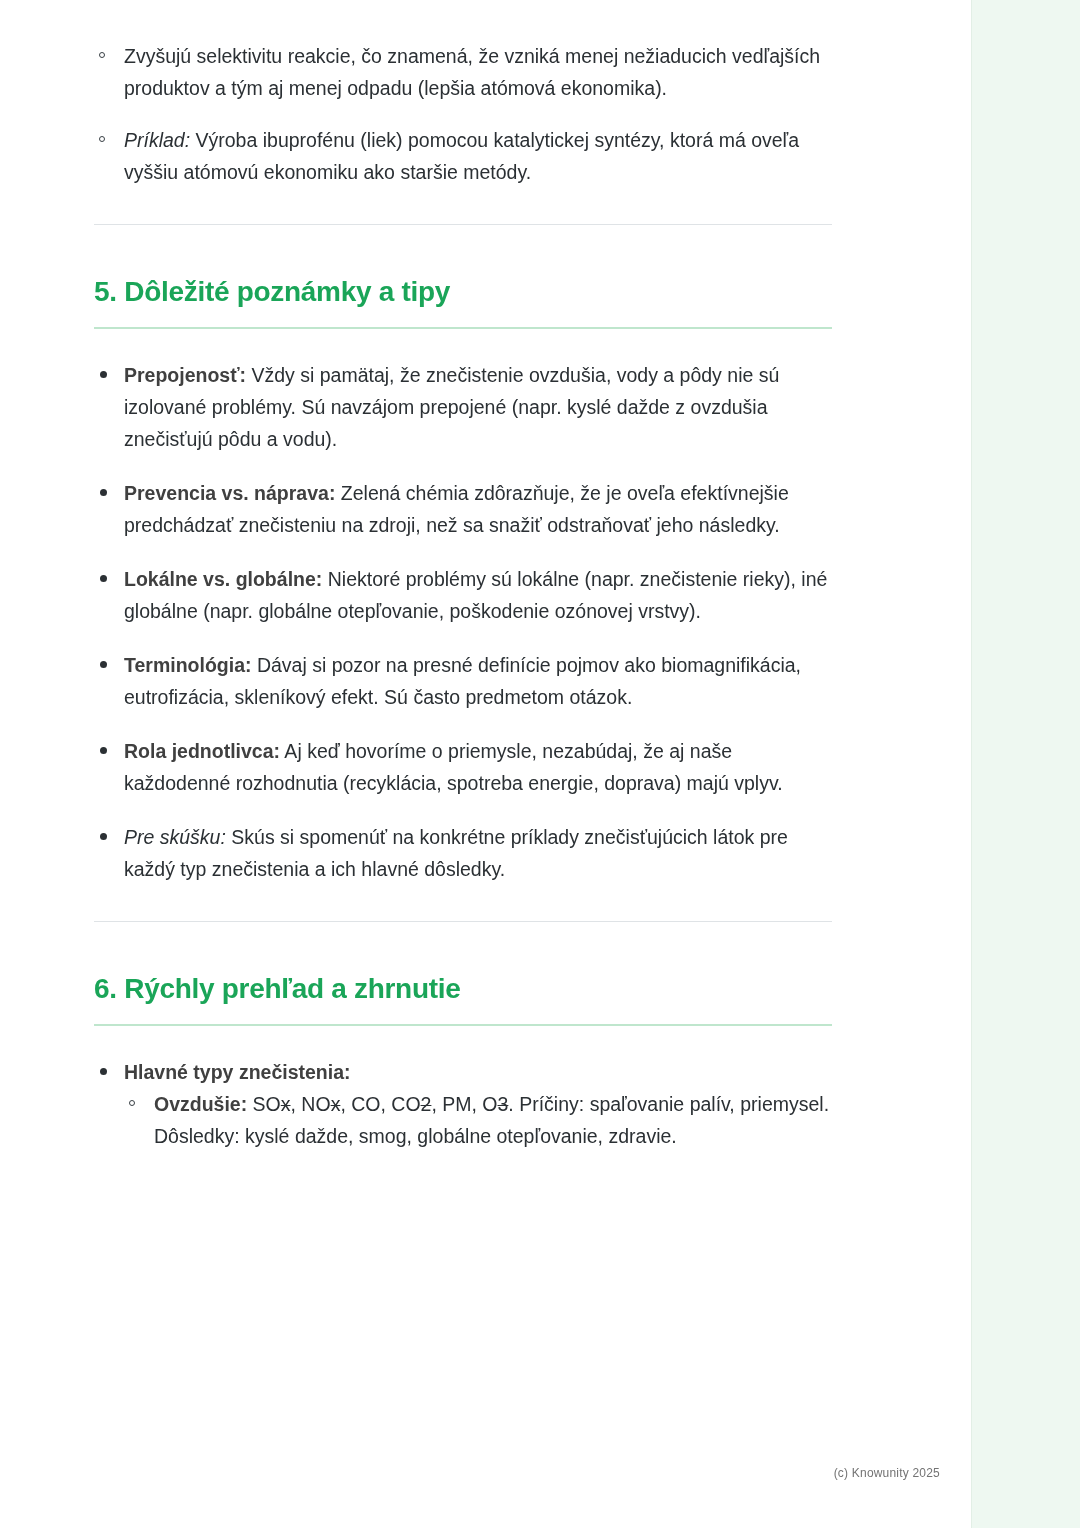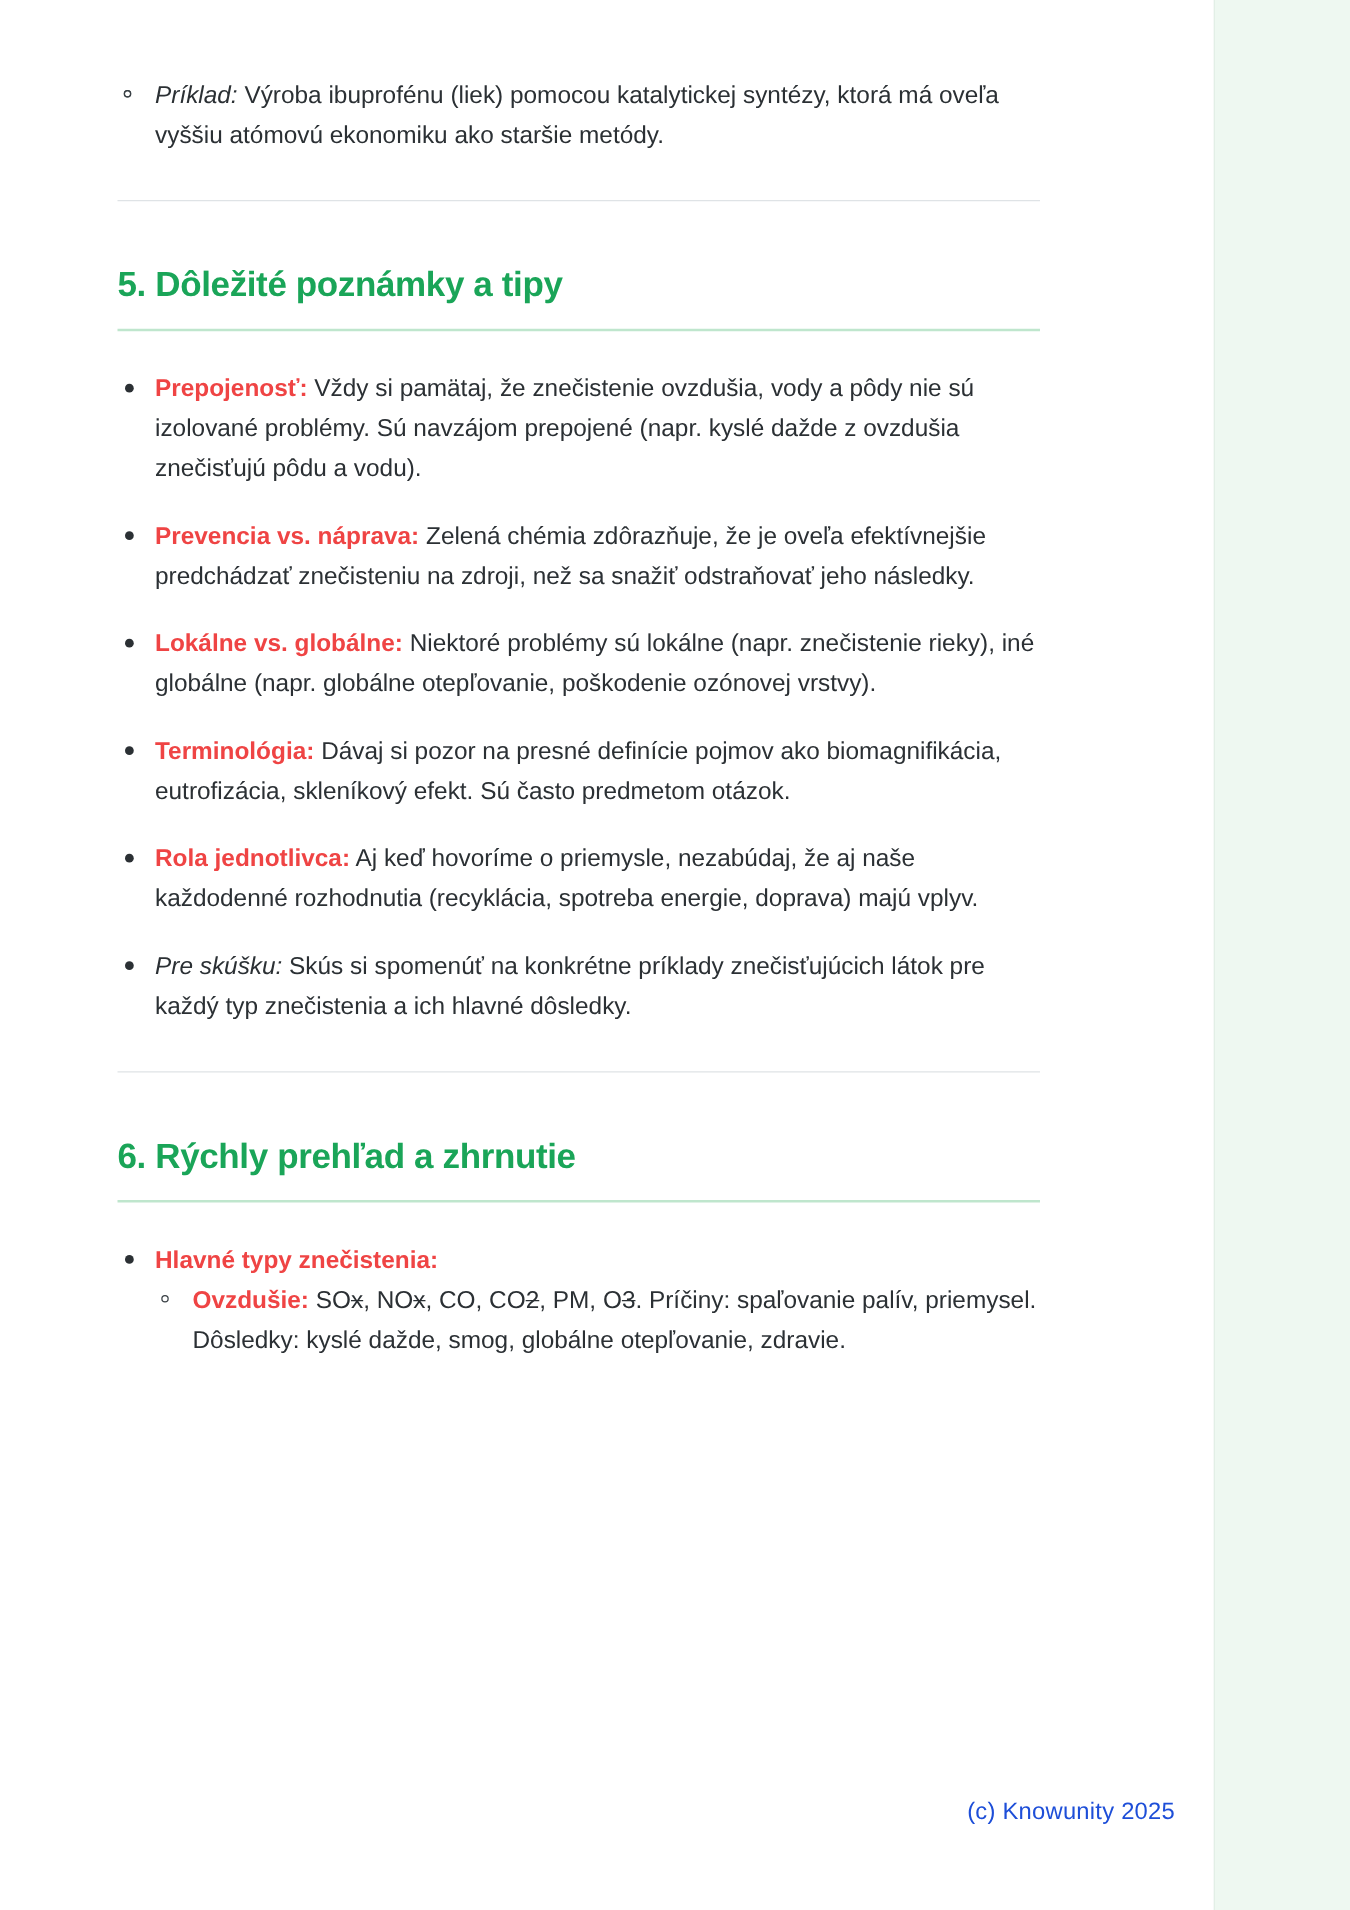--- a/index.html
+++ b/index.html
@@ -152,6 +152,7 @@
       <ul class="lvl2 top-list">
         <li>
           <span class="hollow-bullet"></span>
+          <span>Zvyšujú selektivitu reakcie, čo znamená, že vzniká menej nežiaducich vedľajších produktov a tým aj menej odpadu (lepšia atómová ekonomika).</span>
         </li>
         <li>
           <span class="hollow-bullet"></span>

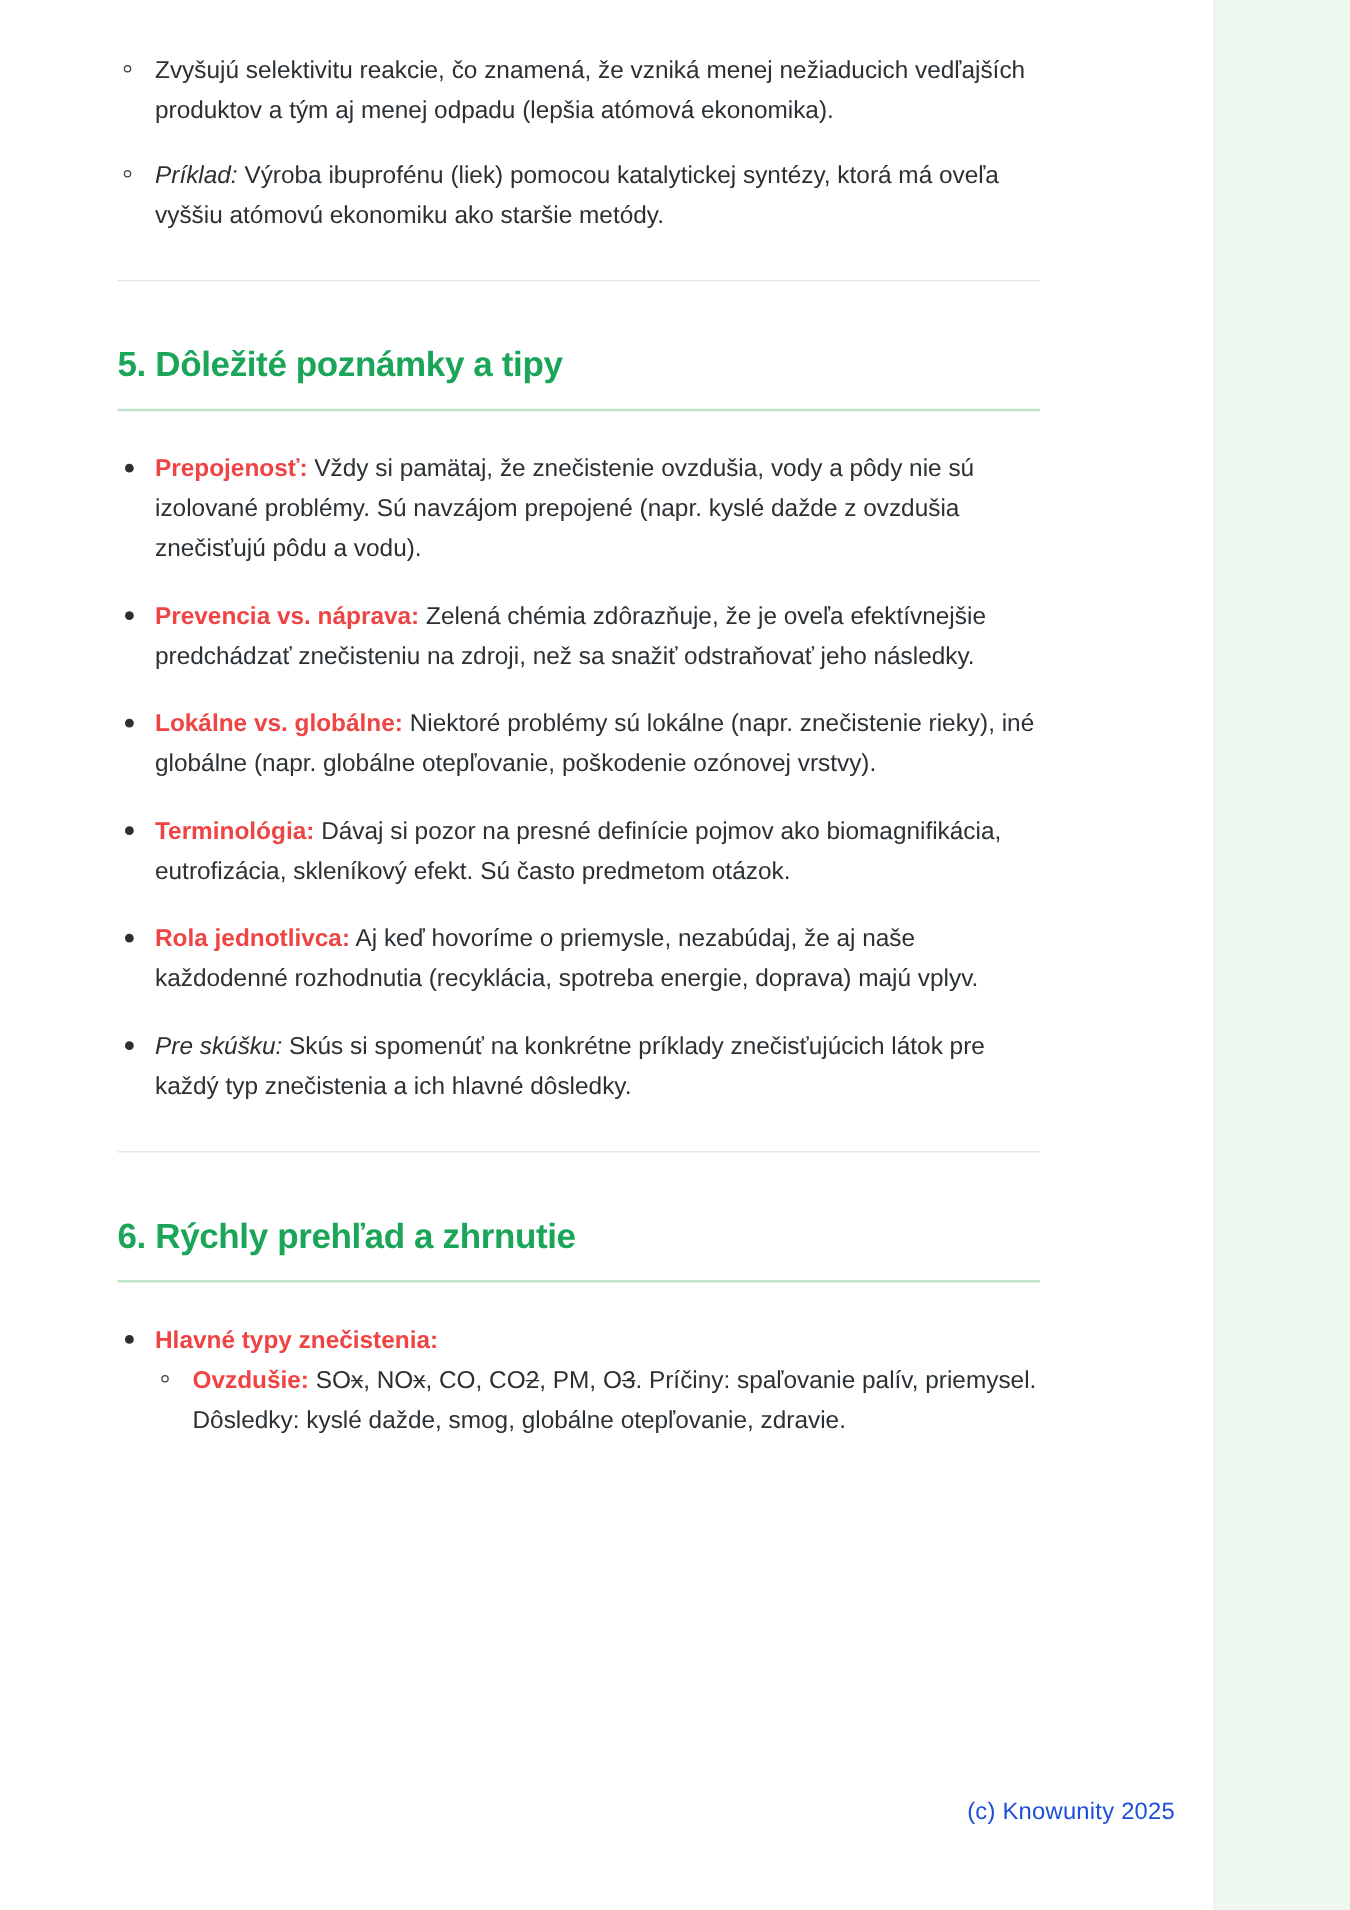--- a/index.html
+++ b/index.html
@@ -101,7 +101,7 @@
   }
   b, strong {
     font-weight: bold;
-    color: #ef4444;
+    color: #404040;
   }
   i, em {
     font-style: italic;

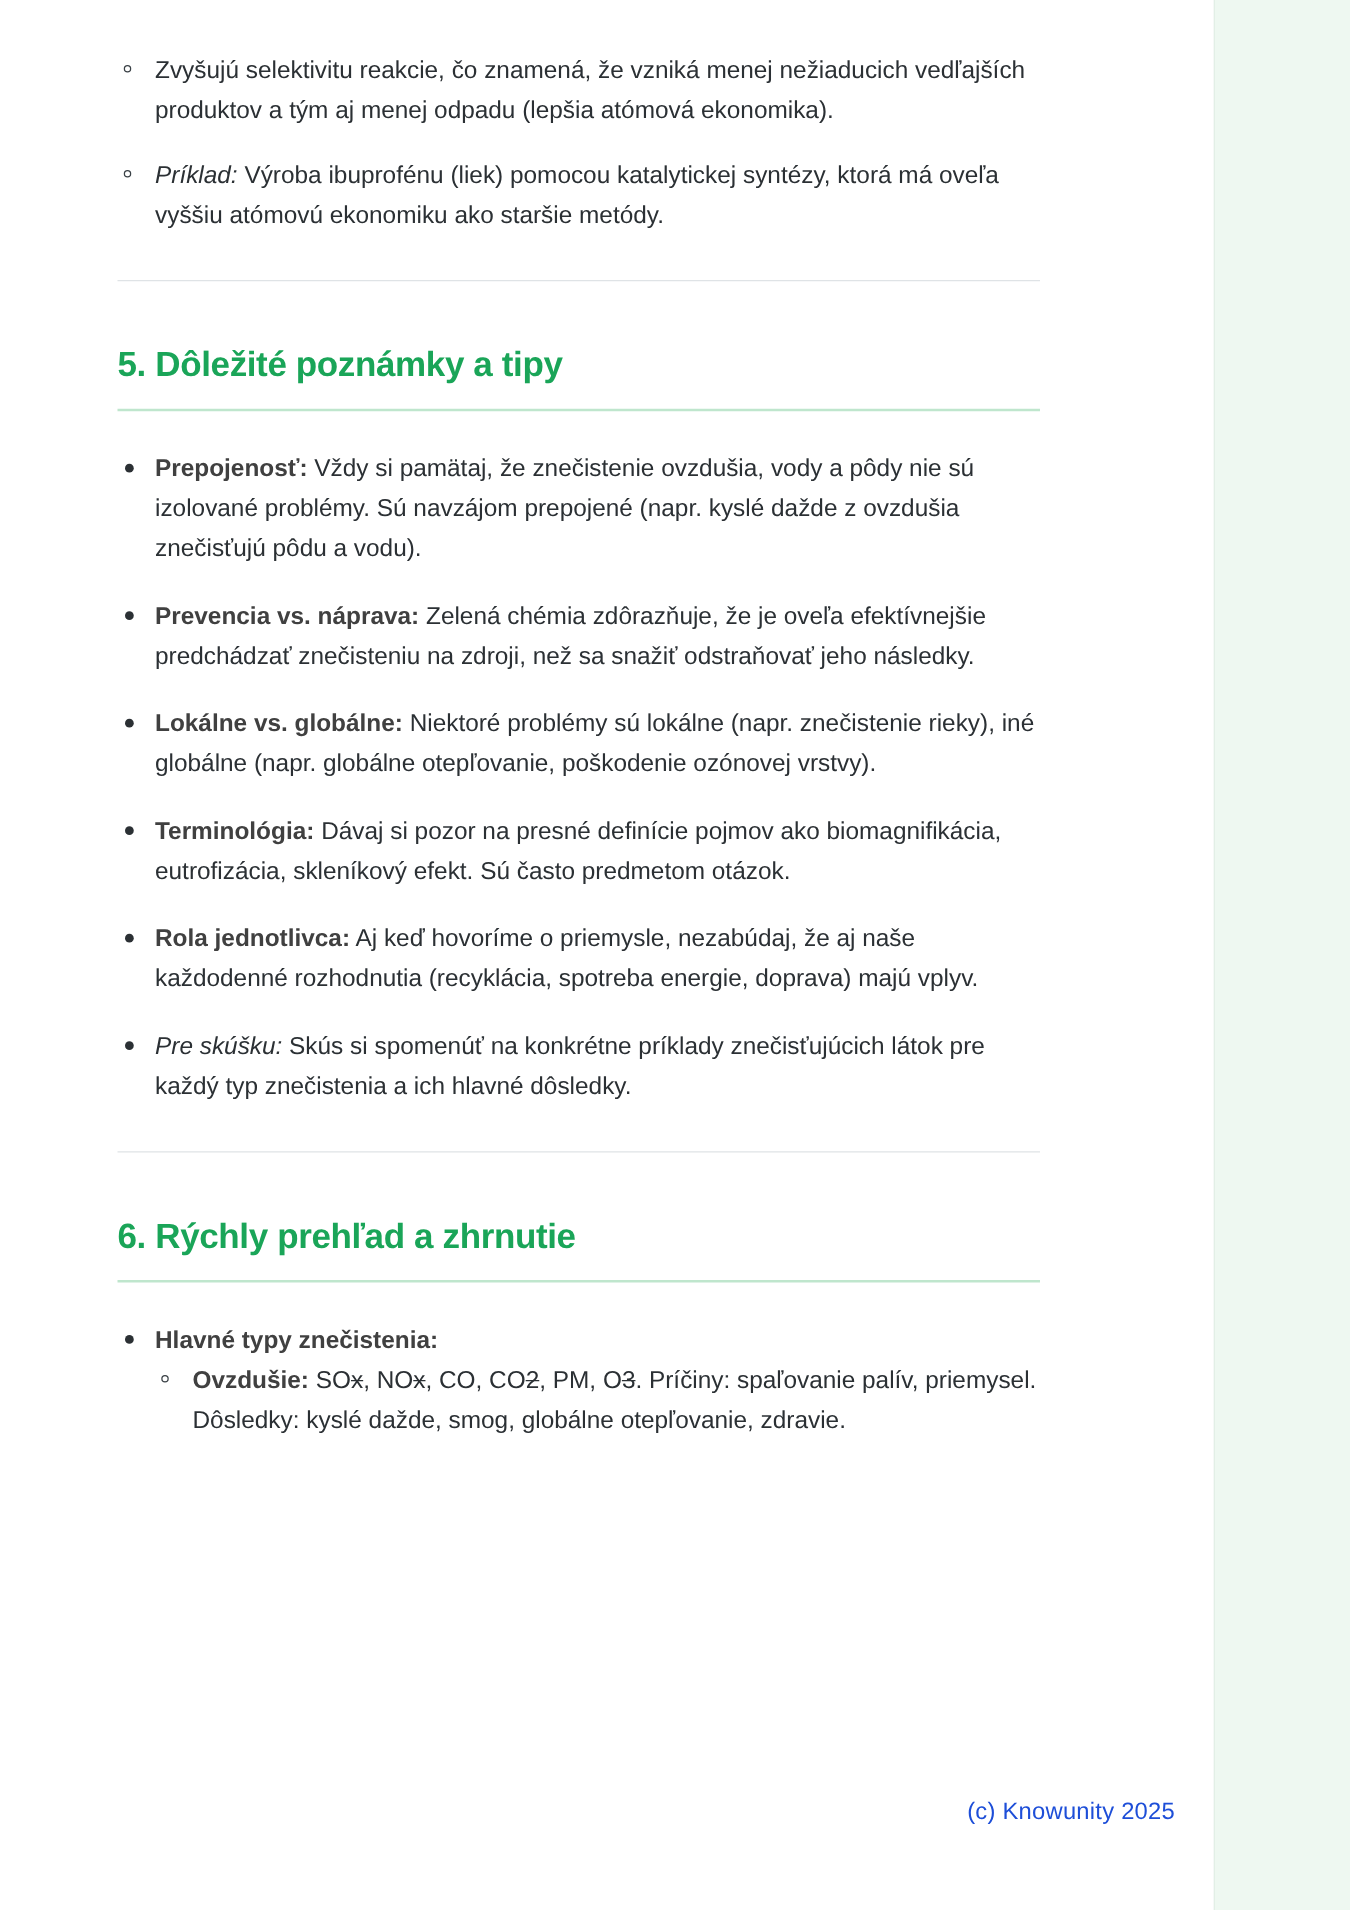--- a/index.html
+++ b/index.html
@@ -133,9 +133,9 @@
   .watermark {
     position: absolute;
     right: 140px;
-    bottom: 67px;
-    font-size: 19px;
-    color: #1d4ed8;
+    bottom: 48px;
+    font-size: 12px;
+    color: #737373;
     letter-spacing: 0.2px;
   }
 </style>

